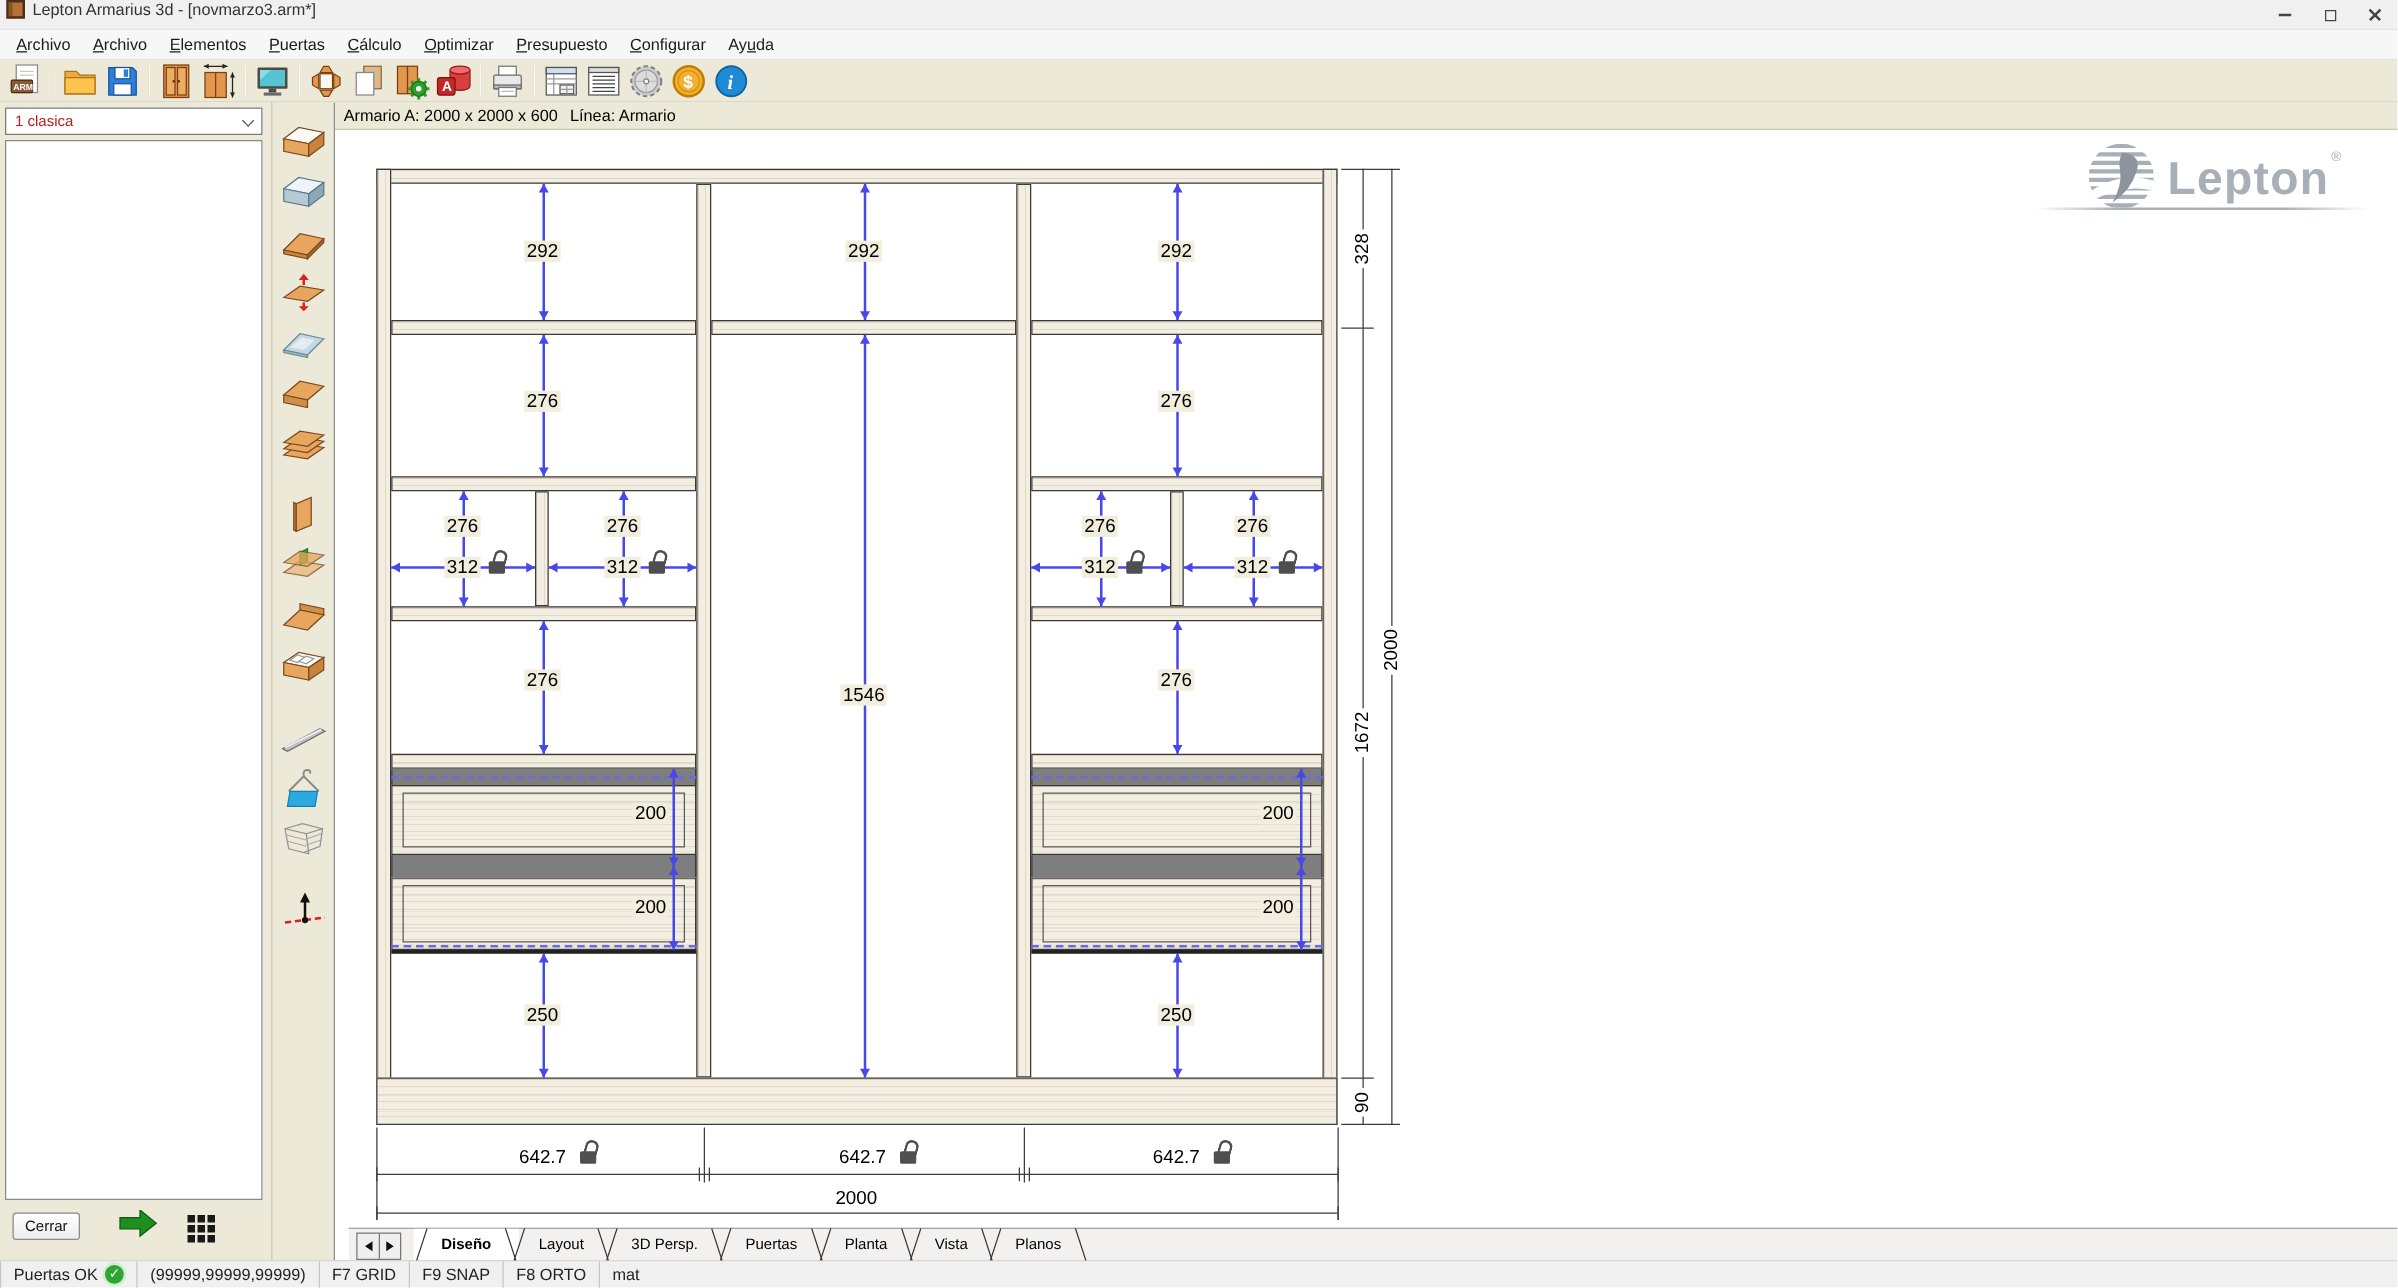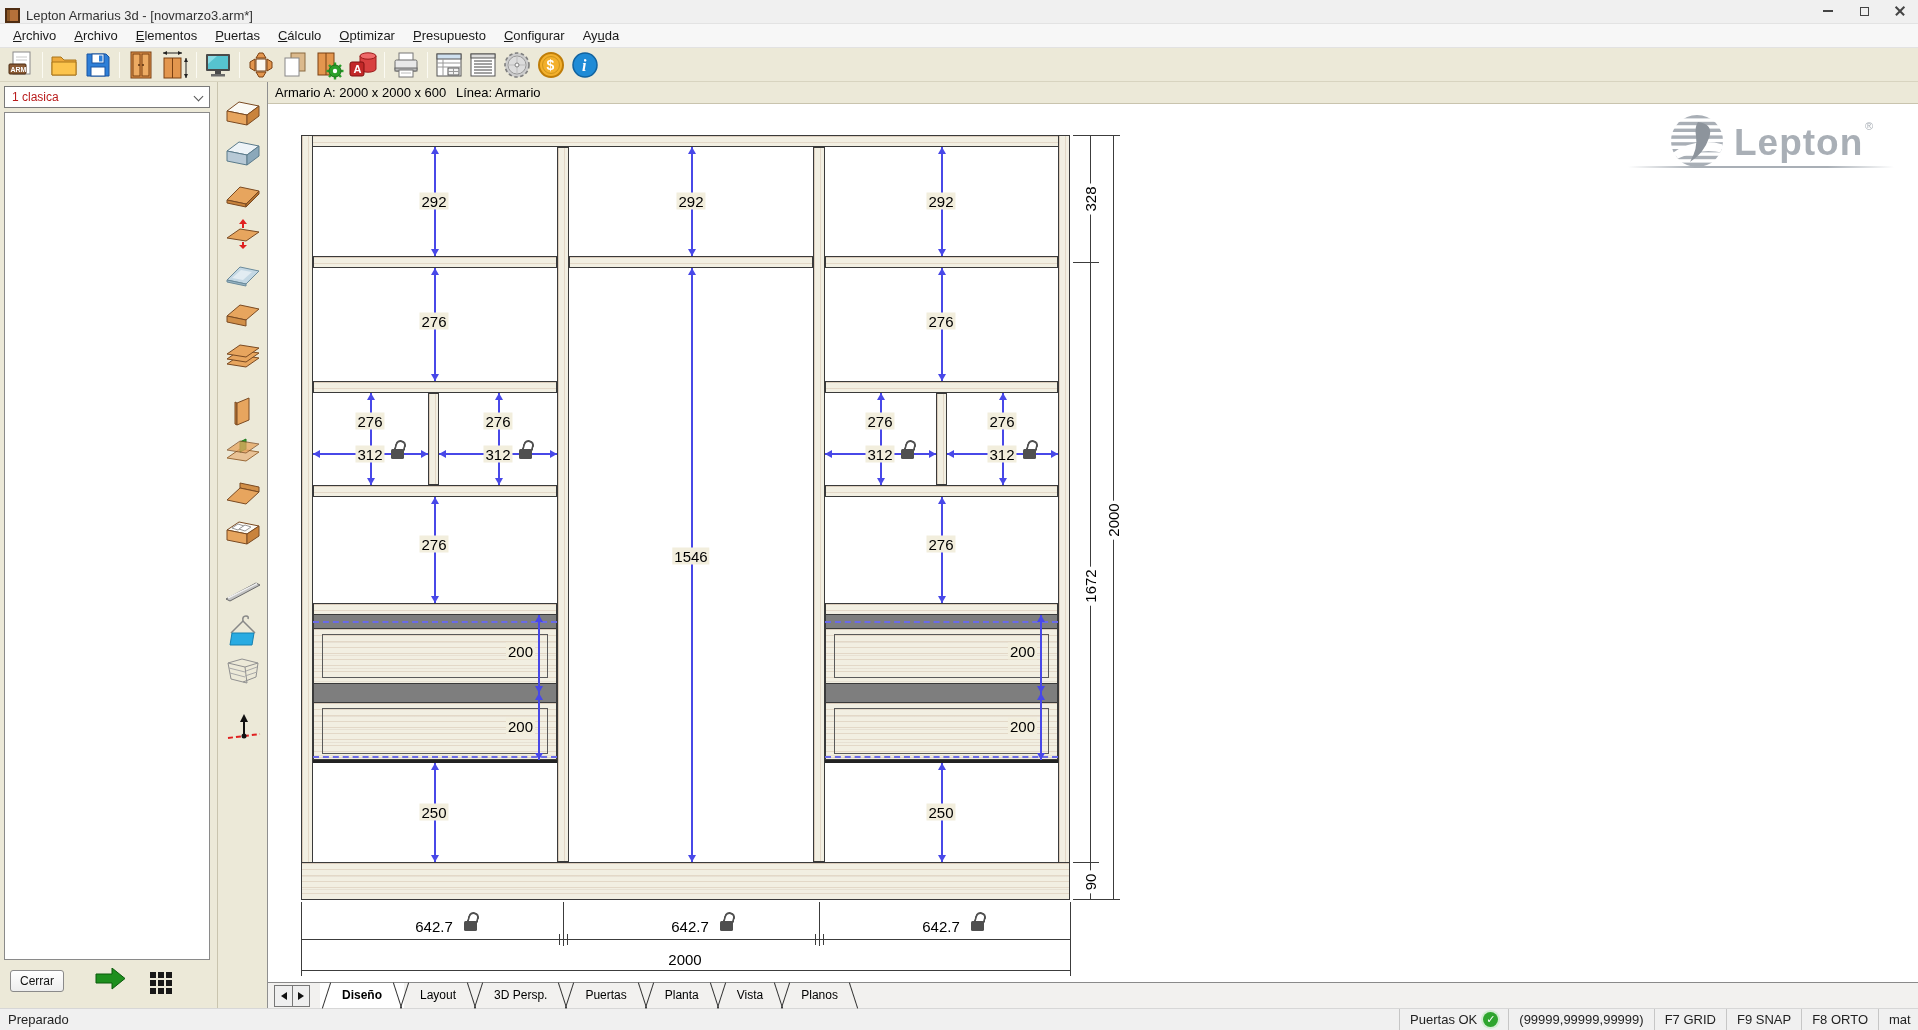--- a/index.html
+++ b/index.html
@@ -5,7 +5,7 @@
   * { margin:0; padding:0; box-sizing:border-box; }
   html,body { width:1918px; height:1030px; overflow:hidden; font-family:"Liberation Sans",sans-serif; background:#fff; }
   
-  .titlebar { height:24px; background:#f0f0f0; display:flex; align-items:flex-end; border-bottom:1px solid #e3e3e3; }
+  .titlebar { height:24px; background:#f0f0f0; display:flex; align-items:flex-start; border-bottom:1px solid #e3e3e3; }
   .appicon { width:15px; height:15px; margin:0 6px 0 5px; background:#4f2d12; position:relative; }
   .appicon::after { content:""; position:absolute; inset:2px; background:#b5713a; border-left:3px solid #8a5524; }
   .titletext { font-size:13px; color:#333; }

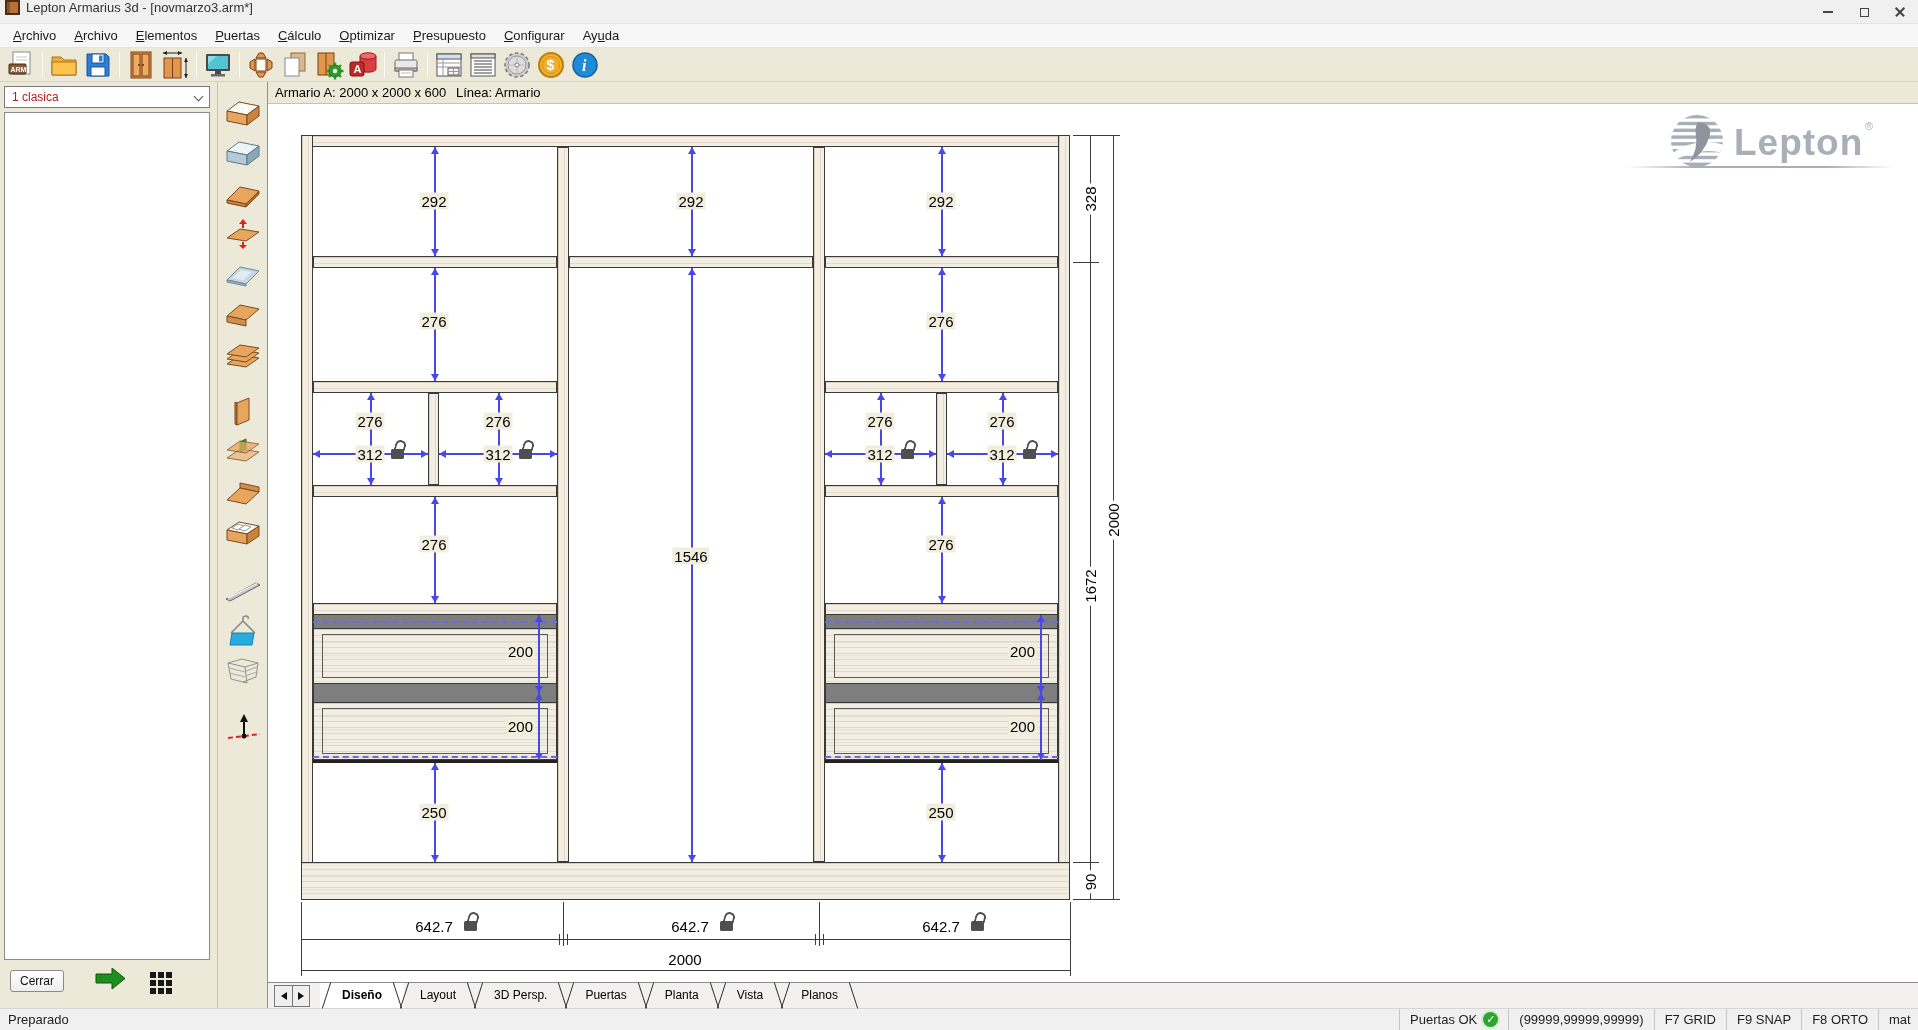--- a/index.html
+++ b/index.html
@@ -75,7 +75,7 @@
   .logo-reg { position:absolute; font-size:11px; color:#a9afb6; }
   .logo-line { position:absolute; height:2px; background:linear-gradient(to right,rgba(169,175,182,0),#a9afb6 25%,#a9afb6 75%,rgba(169,175,182,0)); }
   
-  .tabstrip { height:26px; background:#f2f1ef; border-top:1px solid #8a8a8a; display:flex; align-items:center; padding-left:6px; }
+  .tabstrip { height:26px; background:#f2f1ef; border-top:1px solid #8a8a8a; display:flex; align-items:flex-end; padding-left:6px;margin-left:11px; }
   .tabnav { display:flex; border:1px solid #777; background:#efefef; margin-right:10px; }
   .tabnav-btn { width:17px; height:20px; display:flex; align-items:center; justify-content:center; }
   .tabnav-btn + .tabnav-btn { border-left:1px solid #777; }

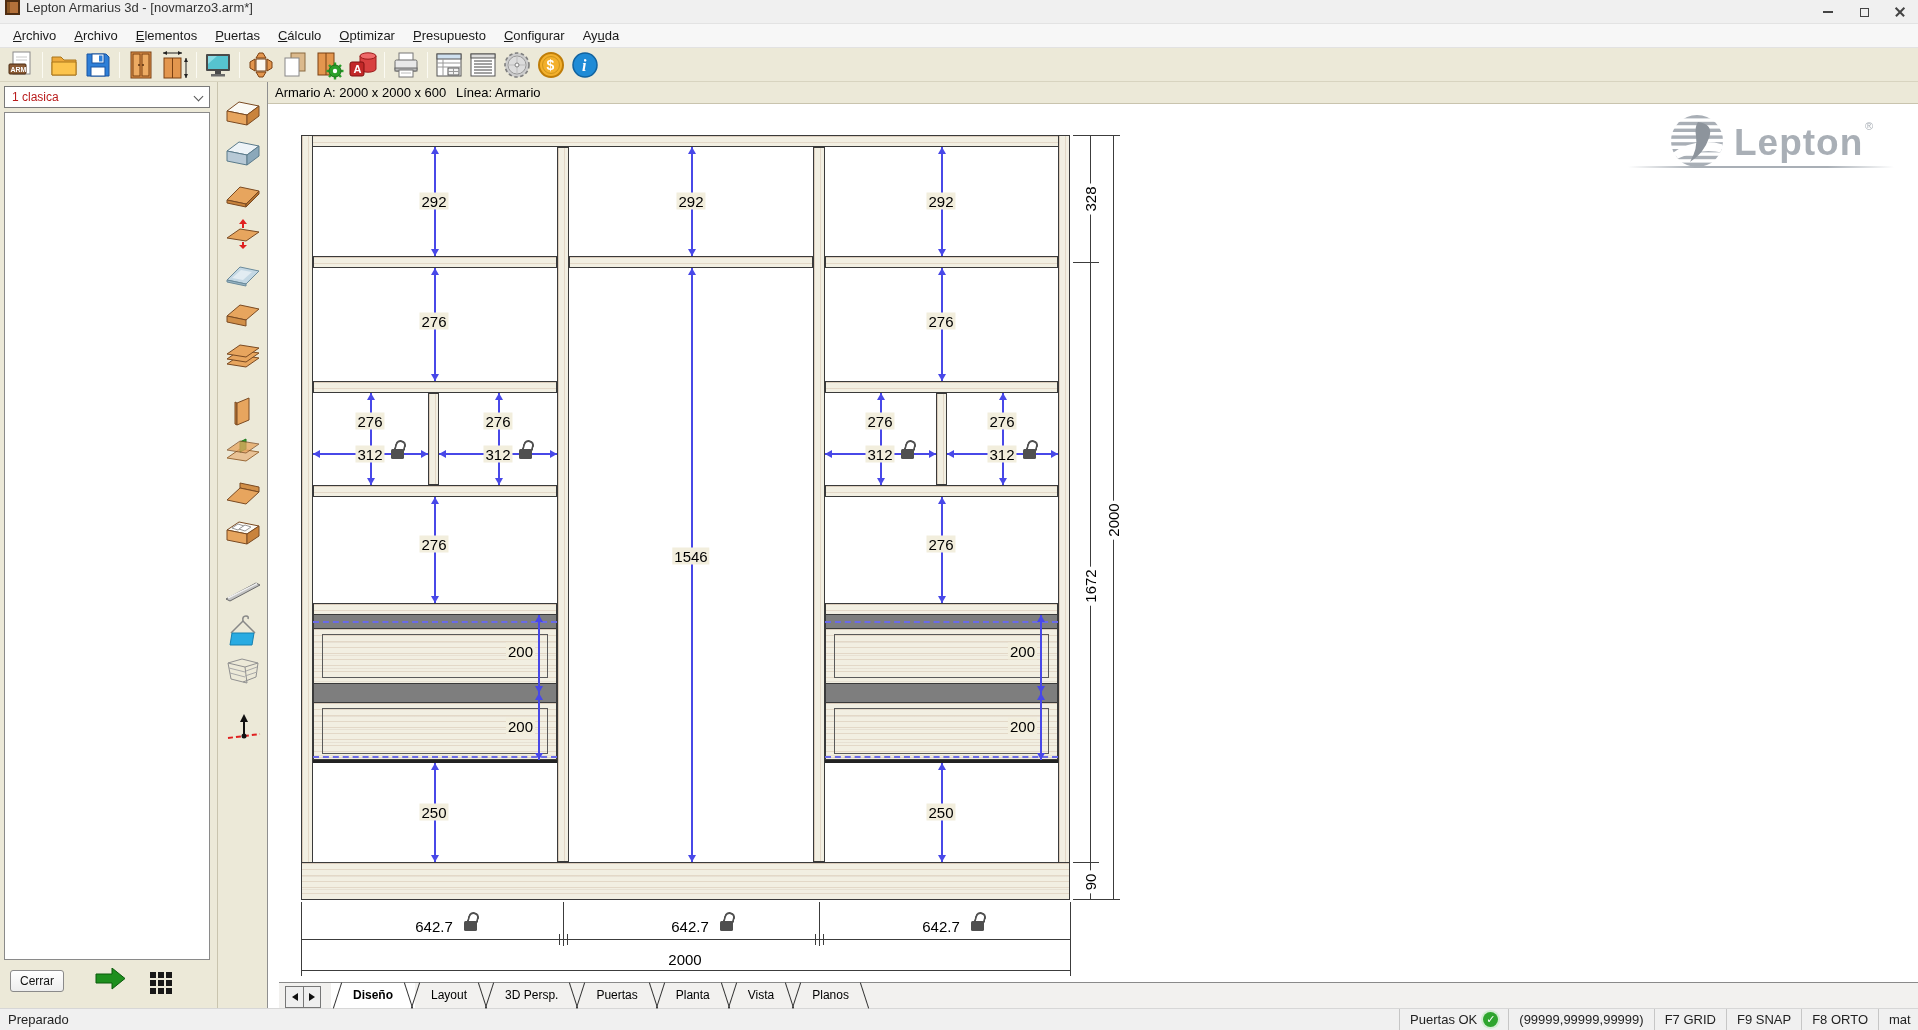--- a/index.html
+++ b/index.html
@@ -601,7 +601,6 @@
 </div>
 
 <div class="statusbar">
-  <span class="st-left">Preparado</span>
   <span class="scell">
       <span>Puertas OK</span>
       <span class="check"></span>

